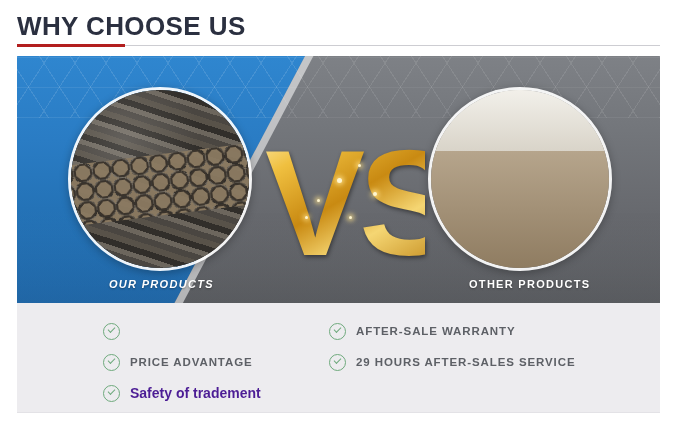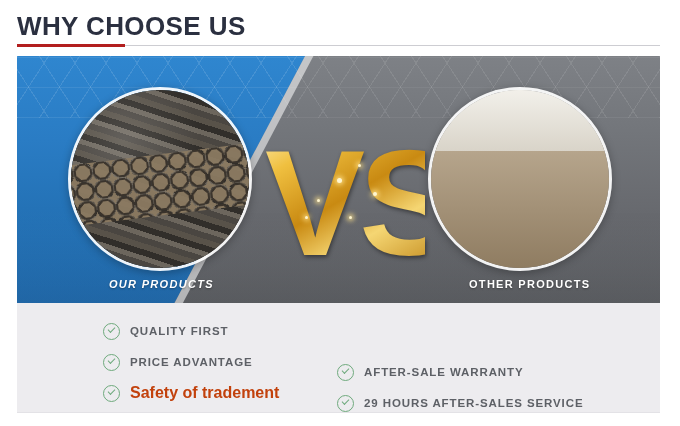--- a/index.html
+++ b/index.html
@@ -223,7 +223,6 @@
     <div class="feat-col col-left">
       <div class="feat-row">
         <span class="check"></span>
-        <span class="feat-text">QUALITY FIRST</span>
       </div>
       <div class="feat-row">
         <span class="check"></span>

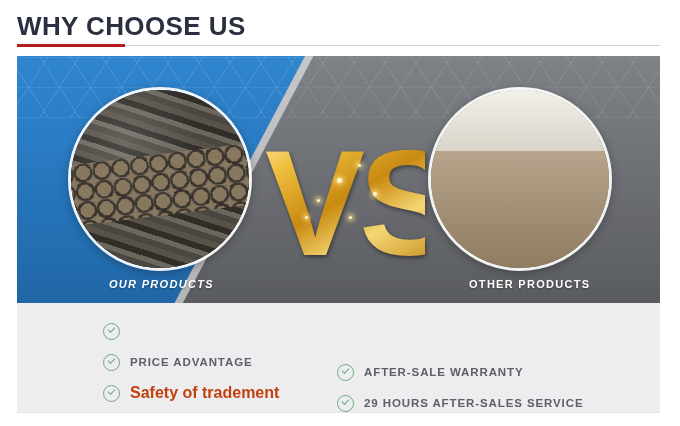--- a/index.html
+++ b/index.html
@@ -152,7 +152,7 @@
   }
   .feat-col{position:absolute;top:14px;}
   .col-left{left:86px;}
-  .col-right{left:320px;margin-top:41px;}
+  .col-right{left:312px;}
   .feat-row{display:flex;align-items:center;height:28px;margin-bottom:3px;}
   .check{
     width:15px;height:15px;border-radius:50%;

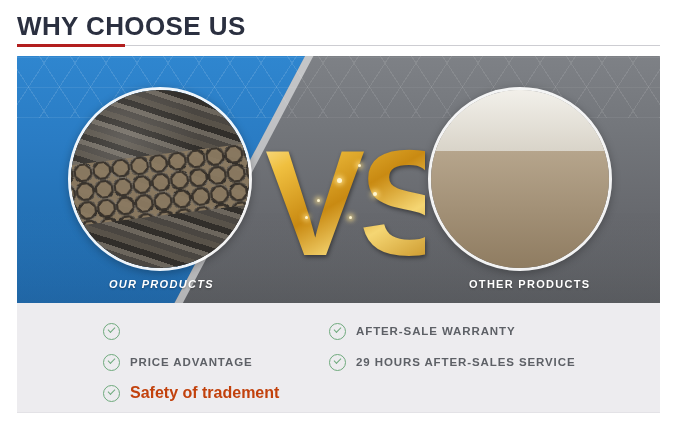--- a/index.html
+++ b/index.html
@@ -168,7 +168,7 @@
     font-size:11.5px;font-weight:bold;letter-spacing:.9px;color:#5d6066;
     white-space:nowrap;
   }
-  .feat-text.mixed{font-size:16px;letter-spacing:0;color:#c2410c;}
+  .feat-text.mixed{font-size:14px;letter-spacing:0;color:#4c1d95;}
   .bottom-edge{position:absolute;left:17px;top:412px;width:643px;height:1px;background:#e3e2e6;}
 </style>
 </head>

